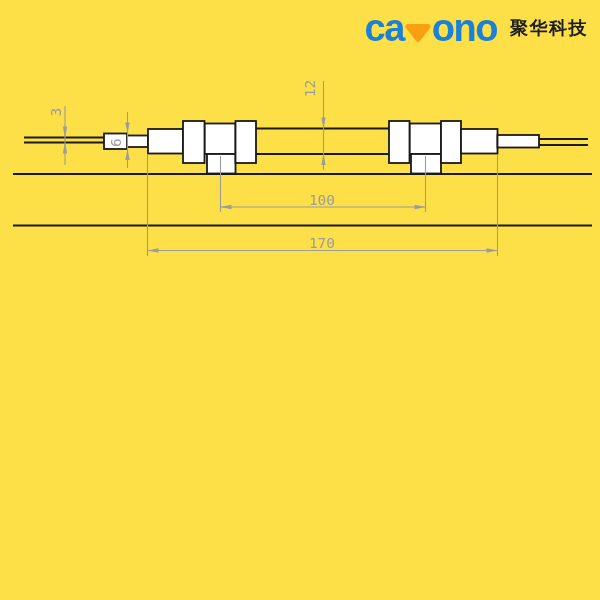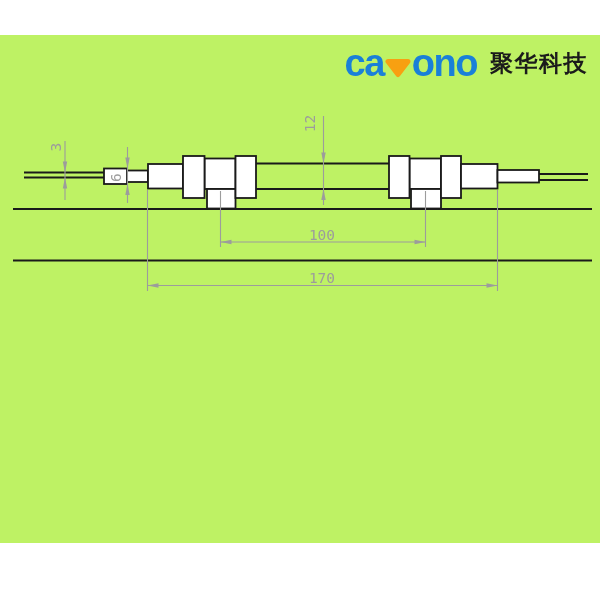--- a/index.html
+++ b/index.html
@@ -3,8 +3,8 @@
 <meta charset="utf-8">
 <style>
   html,body{margin:0;padding:0;background:#ffffff;}
-  .page{position:relative;width:600px;height:508px;background:#bef264;overflow:hidden;
-        font-family:"Liberation Sans",sans-serif;margin-top:35px;}
+  .page{position:relative;width:600px;height:600px;background:#fde047;overflow:hidden;
+        font-family:"Liberation Sans",sans-serif;}
   
   .logo{position:absolute;top:9px;right:12px;display:flex;align-items:center;}
   .wordmark{font-weight:bold;font-size:38px;line-height:38px;color:#1a80d8;

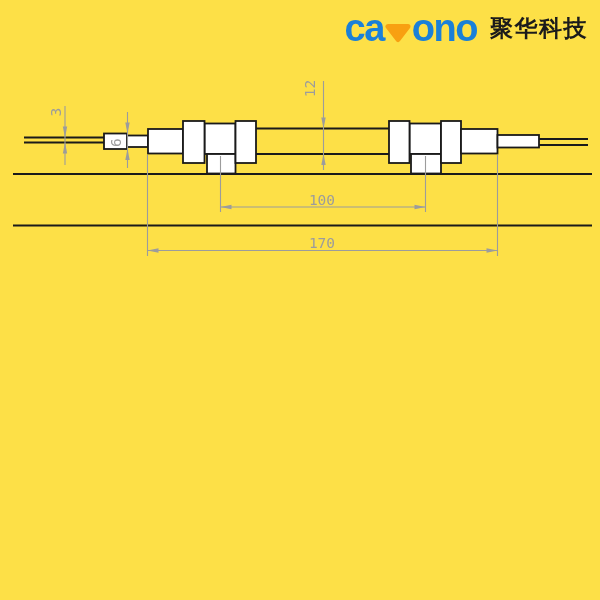--- a/index.html
+++ b/index.html
@@ -10,7 +10,7 @@
   .wordmark{font-weight:bold;font-size:38px;line-height:38px;color:#1a80d8;
             letter-spacing:-1.5px;white-space:nowrap;}
   .wordmark .vtri{vertical-align:baseline;position:relative;top:2px;margin:0 1px;}
-  .cjk{font-weight:bold;font-size:23px;line-height:30px;color:#1b1b1b;
+  .cjk{font-weight:bold;font-size:18px;line-height:30px;color:#1b1b1b;
        letter-spacing:1.5px;margin-left:13px;white-space:nowrap;}
   
   .drawing{position:absolute;left:0;top:0;}

